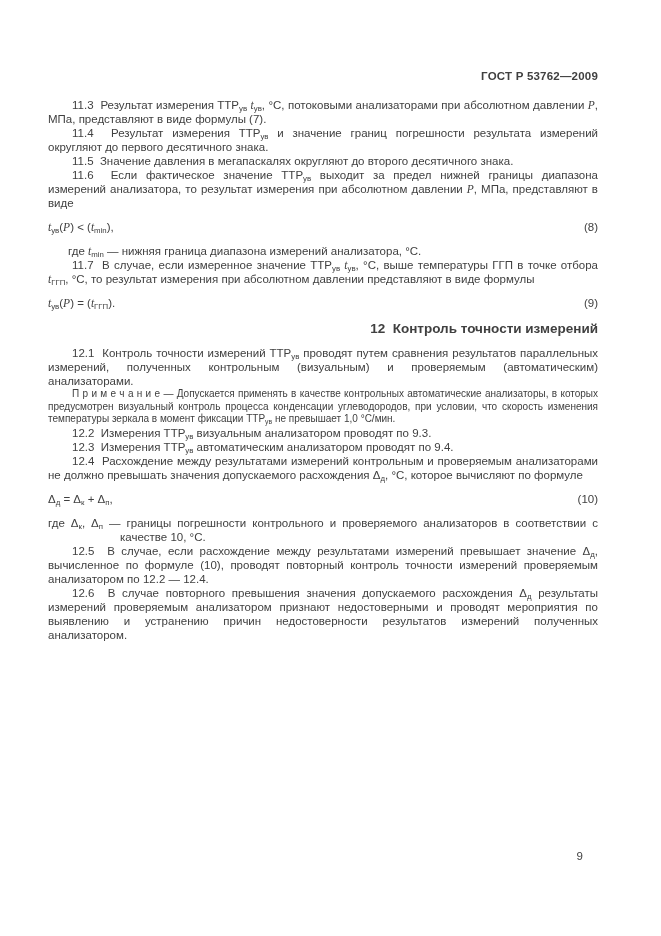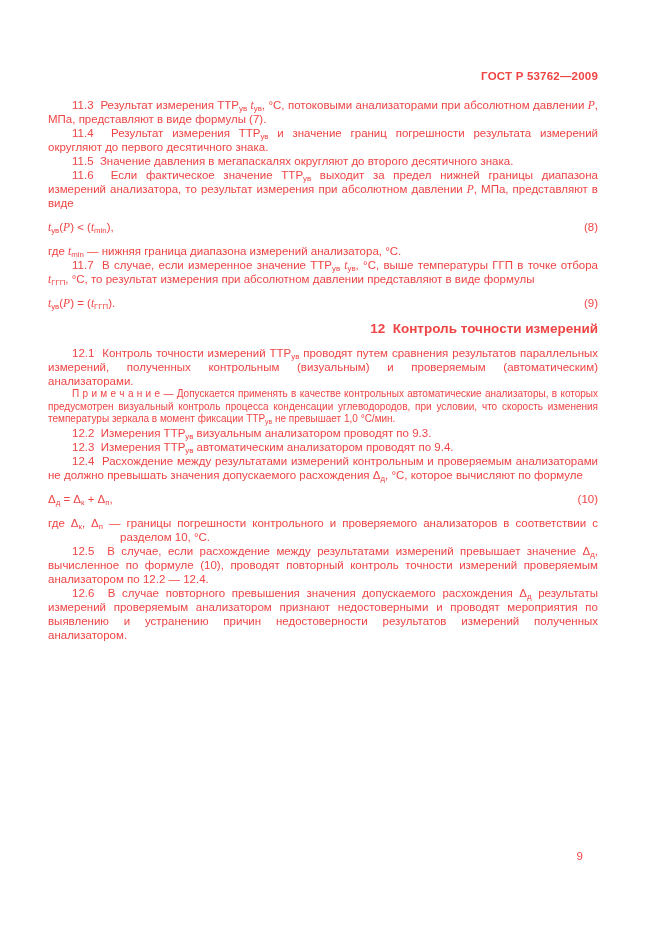--- a/index.html
+++ b/index.html
@@ -13,7 +13,7 @@
     height: 936px;
     background: #ffffff;
     font-family: "Liberation Sans", sans-serif;
-    color: #ef4444;
+    color: #404040;
     overflow: hidden;
   }
   .doc-header {

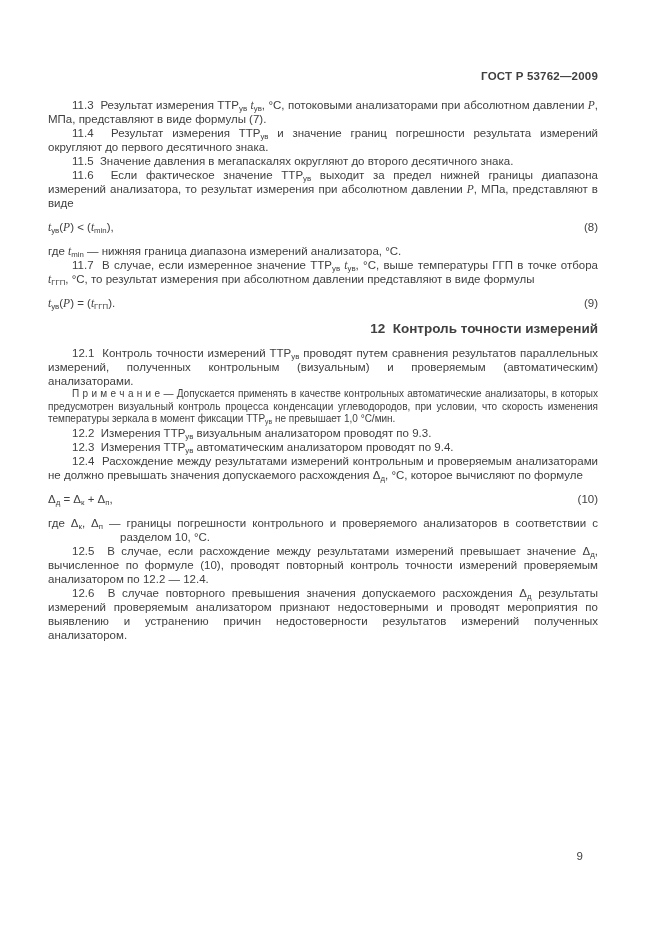--- a/index.html
+++ b/index.html
@@ -39,6 +39,7 @@
   }
   p.noindent {
     text-indent: 0;
+    margin-left: 20px;
   }
   p.hang {
     padding-left: 72px;

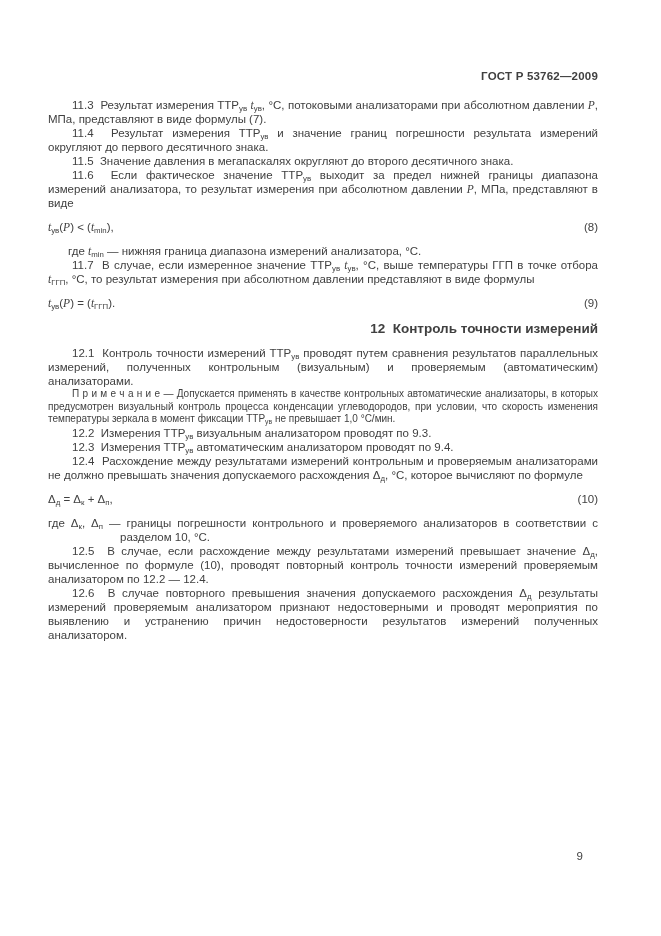--- a/index.html
+++ b/index.html
@@ -128,7 +128,7 @@
       <span class="formula-num">(10)</span>
     </div>
 
-    <p class="hang"><span>где Δ</span><sub>к</sub><span>, Δ</span><sub>п</sub><span> — границы погрешности контрольного и проверяемого анализаторов в соответствии с разделом 10, °С.</span></p>
+    <p class="hang"><span>где Δ</span><sub>к</sub><span>, Δ</span><sub>п</sub><span> — границы погрешности контрольного и проверяемого анализаторов в соответствии с качестве 10, °С.</span></p>
     <p><span>12.5&nbsp; В случае, если расхождение между результатами измерений превышает значение Δ</span><sub>д</sub><span>, вычисленное по формуле (10), проводят повторный контроль точности измерений проверяемым анализатором по 12.2 — 12.4.</span></p>
     <p><span>12.6&nbsp; В случае повторного превышения значения допускаемого расхождения Δ</span><sub>д</sub><span> результаты измерений проверяемым анализатором признают недостоверными и проводят мероприятия по выявлению и устранению причин недостоверности результатов измерений полученных анализатором.</span></p>
 

